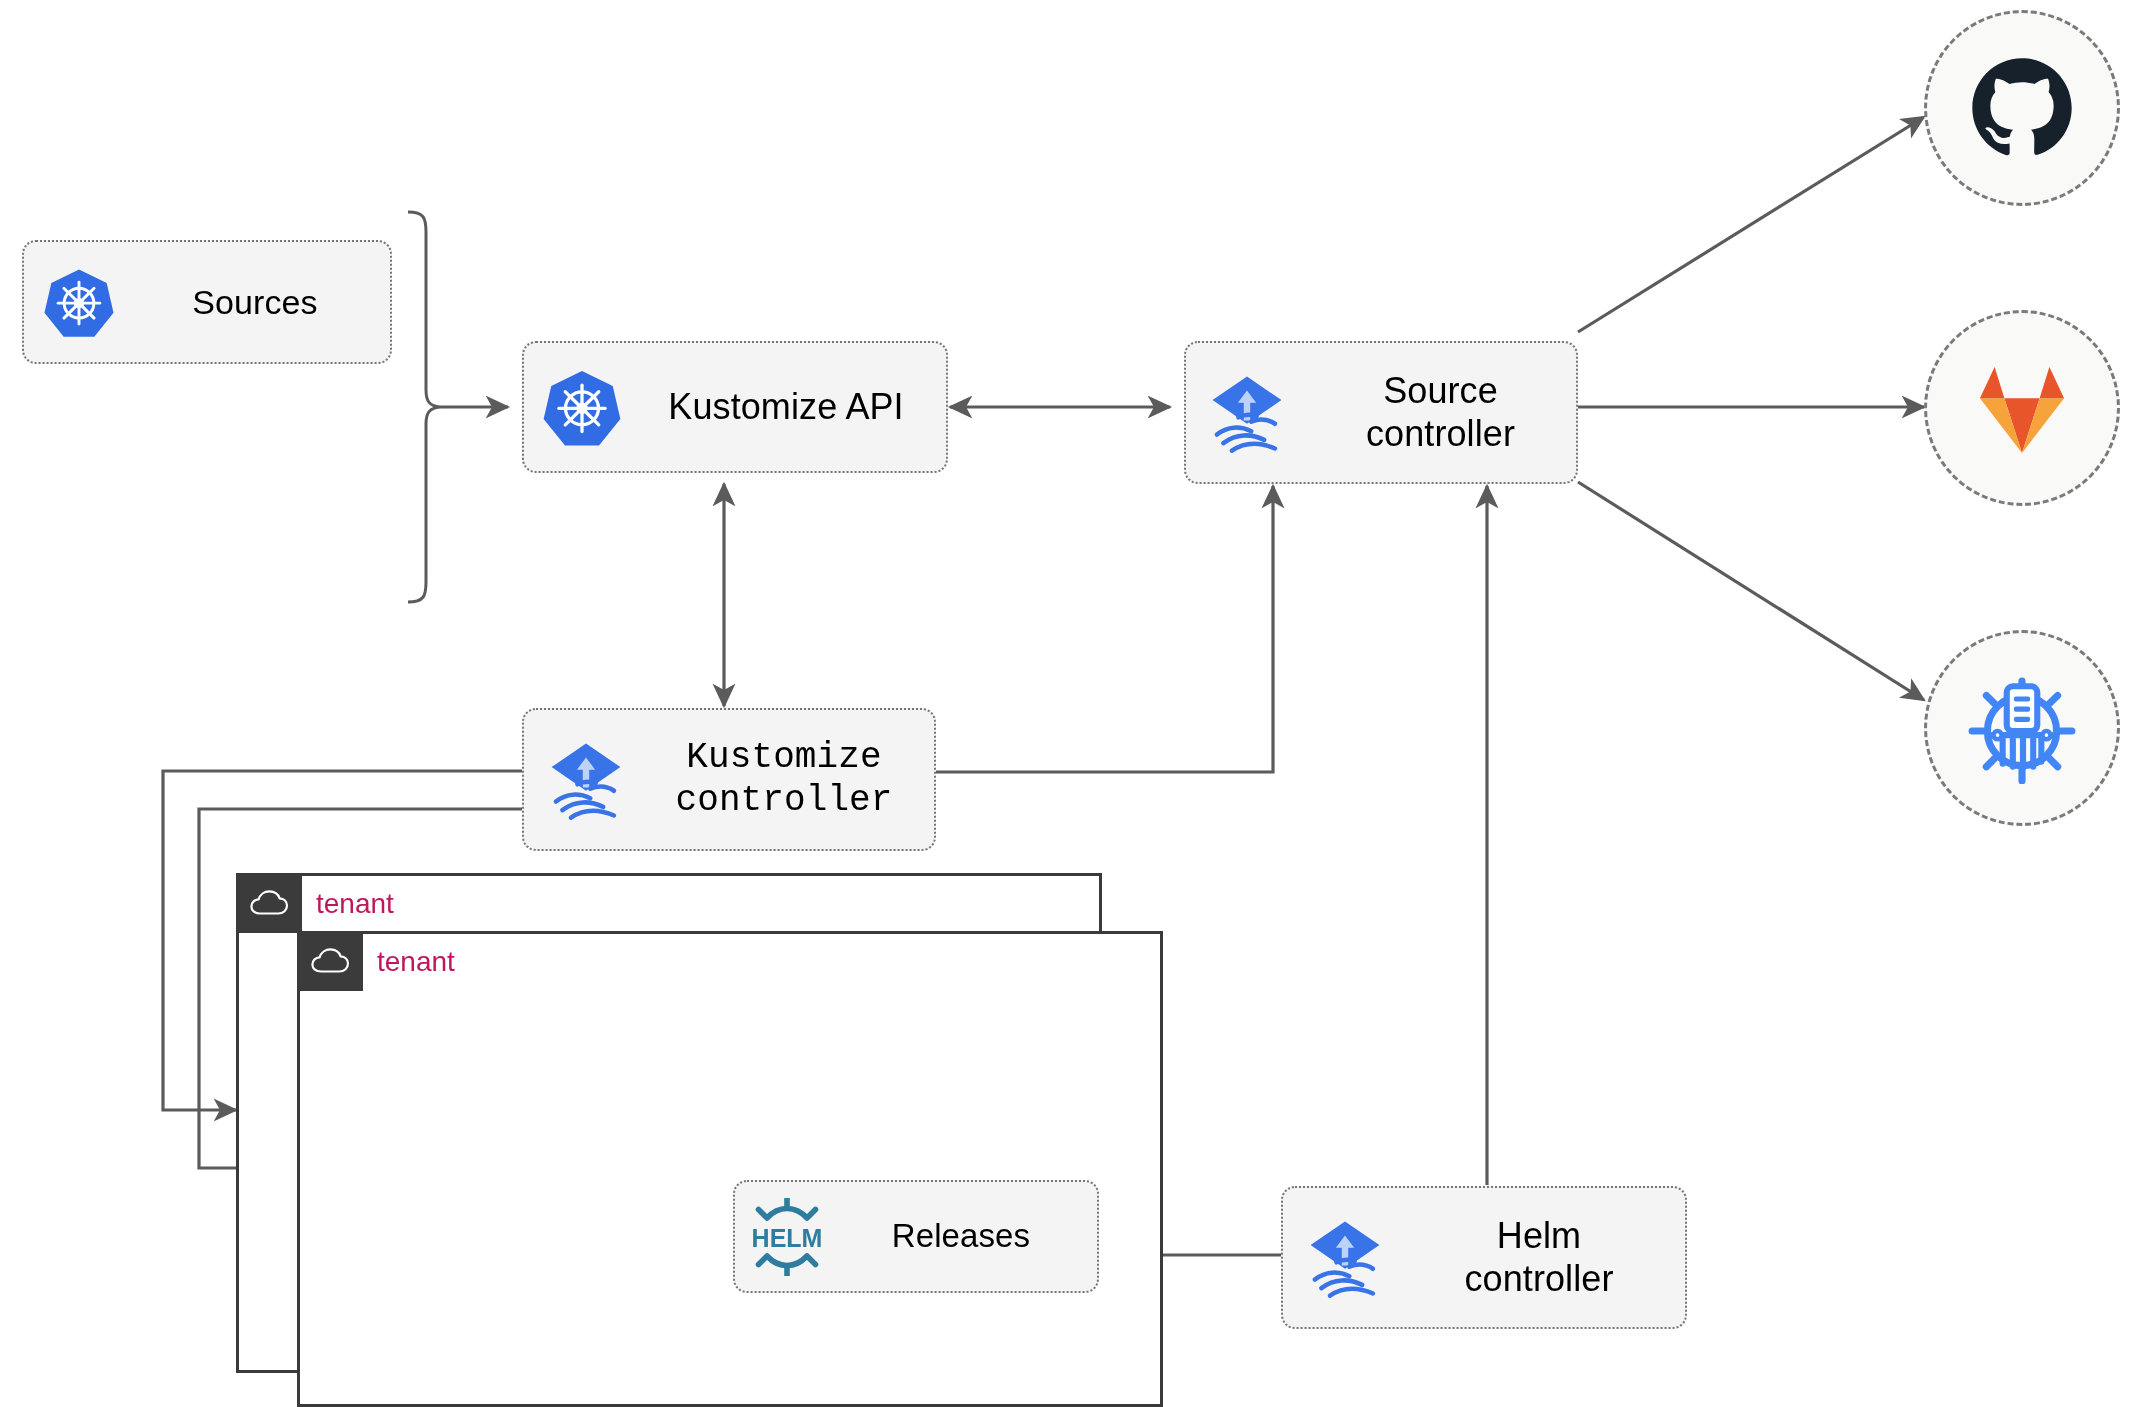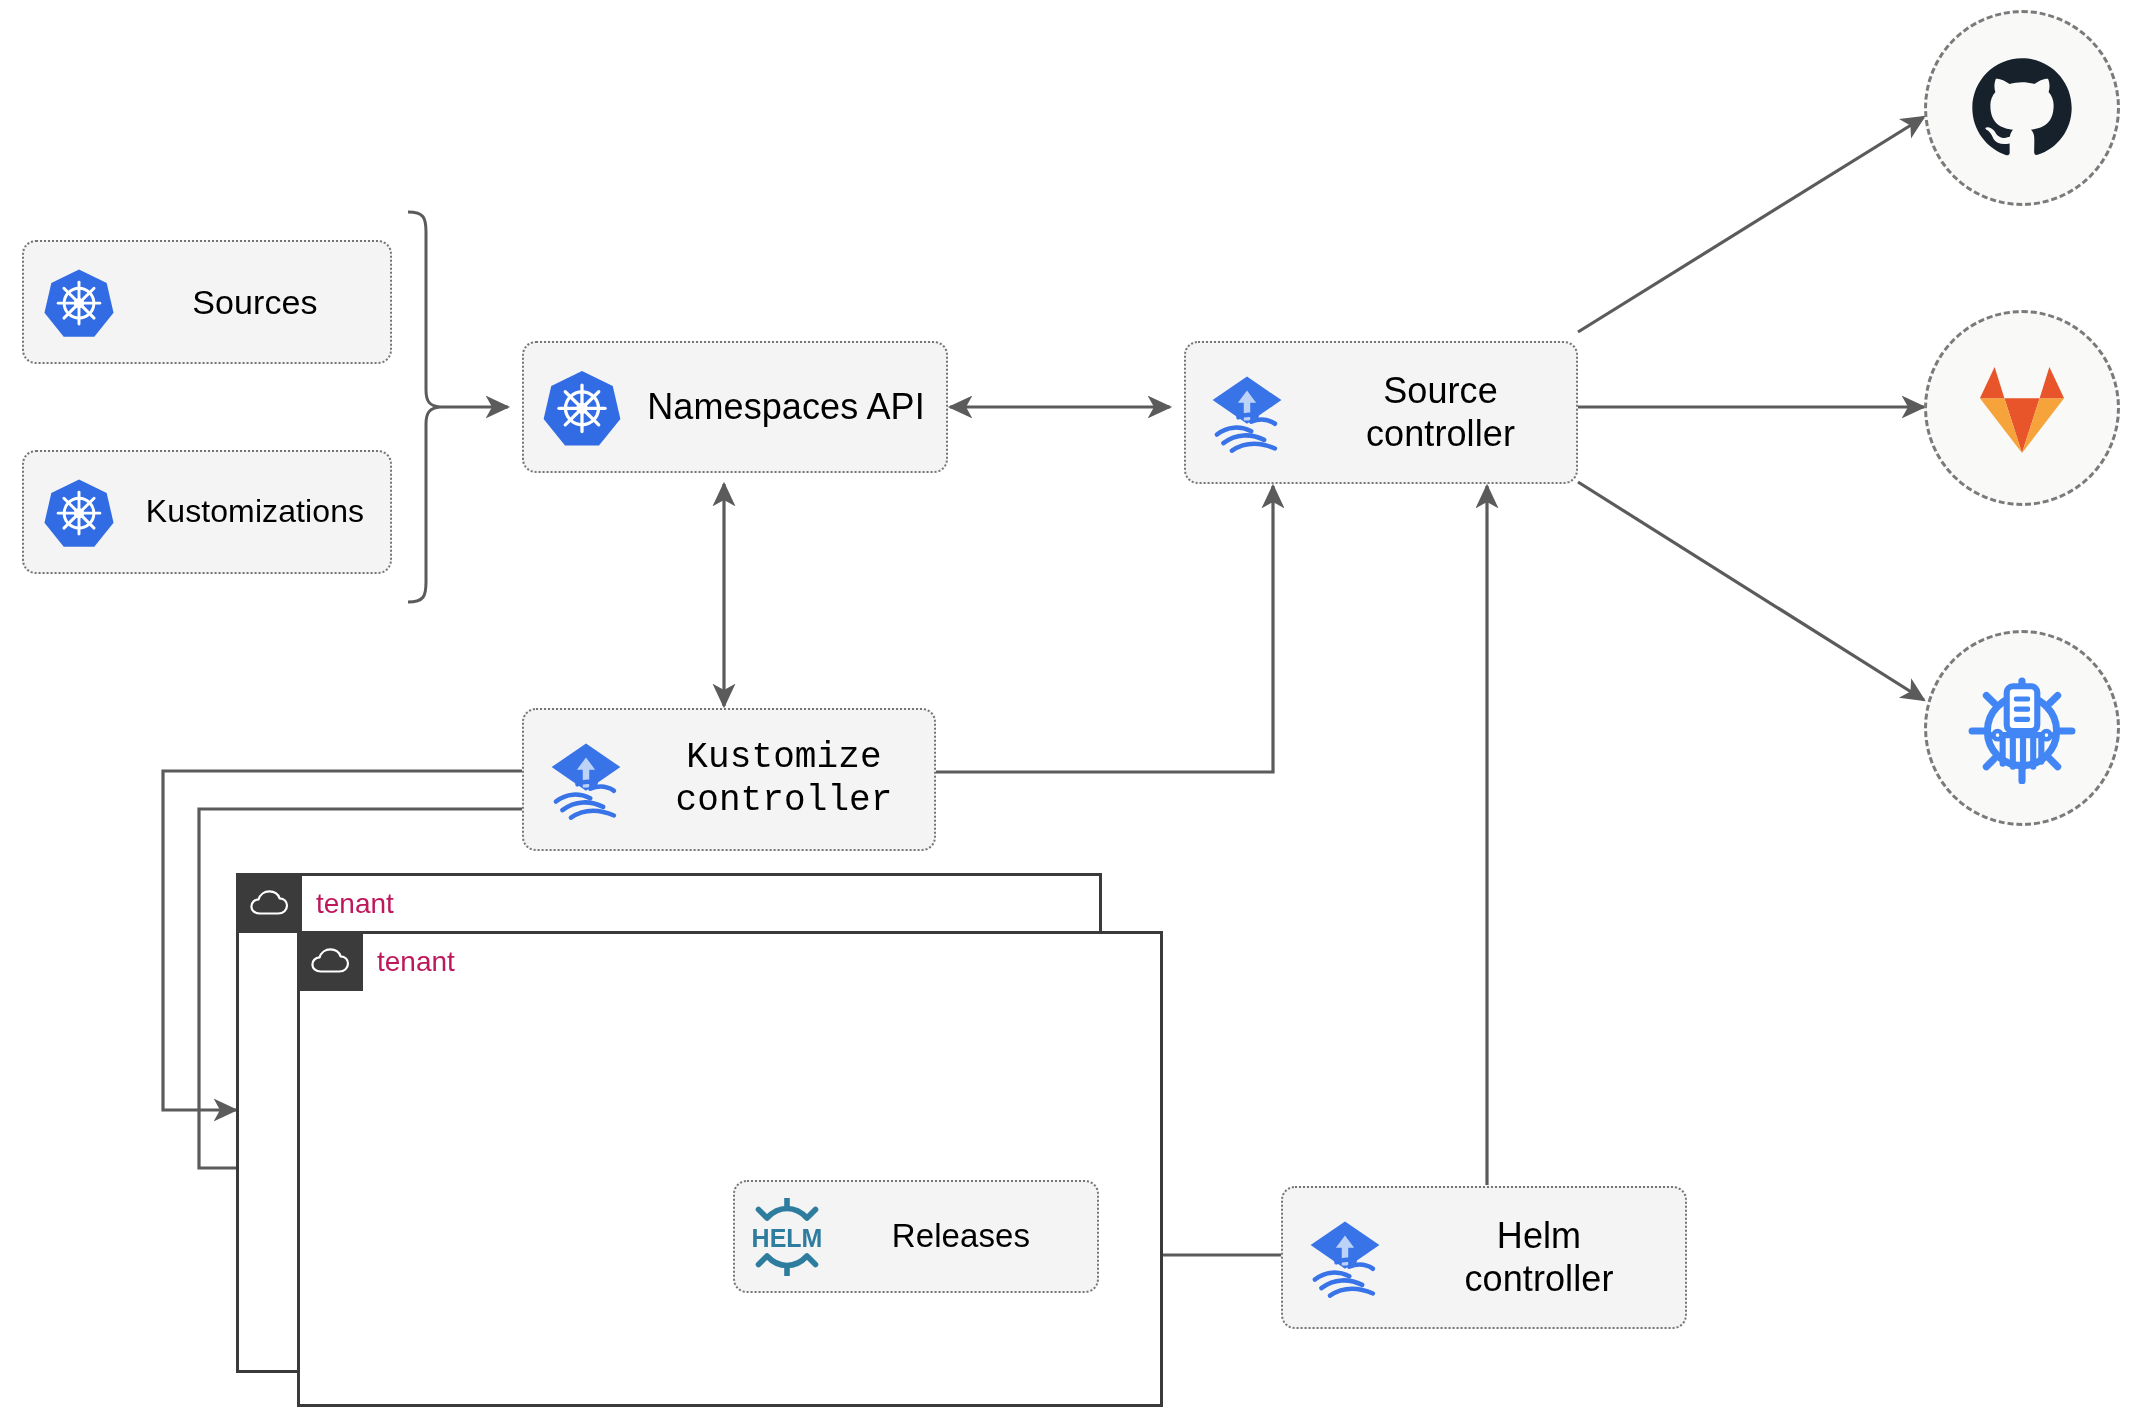--- a/index.html
+++ b/index.html
@@ -212,7 +212,7 @@
         </g>
       </svg>
     </span>
-    <span class="node-label" style="font-size:36px;">Namespaces API</span>
+    <span class="node-label" style="font-size:36px;">Kustomize API</span>
   </div>
 
   <div class="node-box" style="left:1184px; top:341px; width:394px; height:143px;gap:11px;">

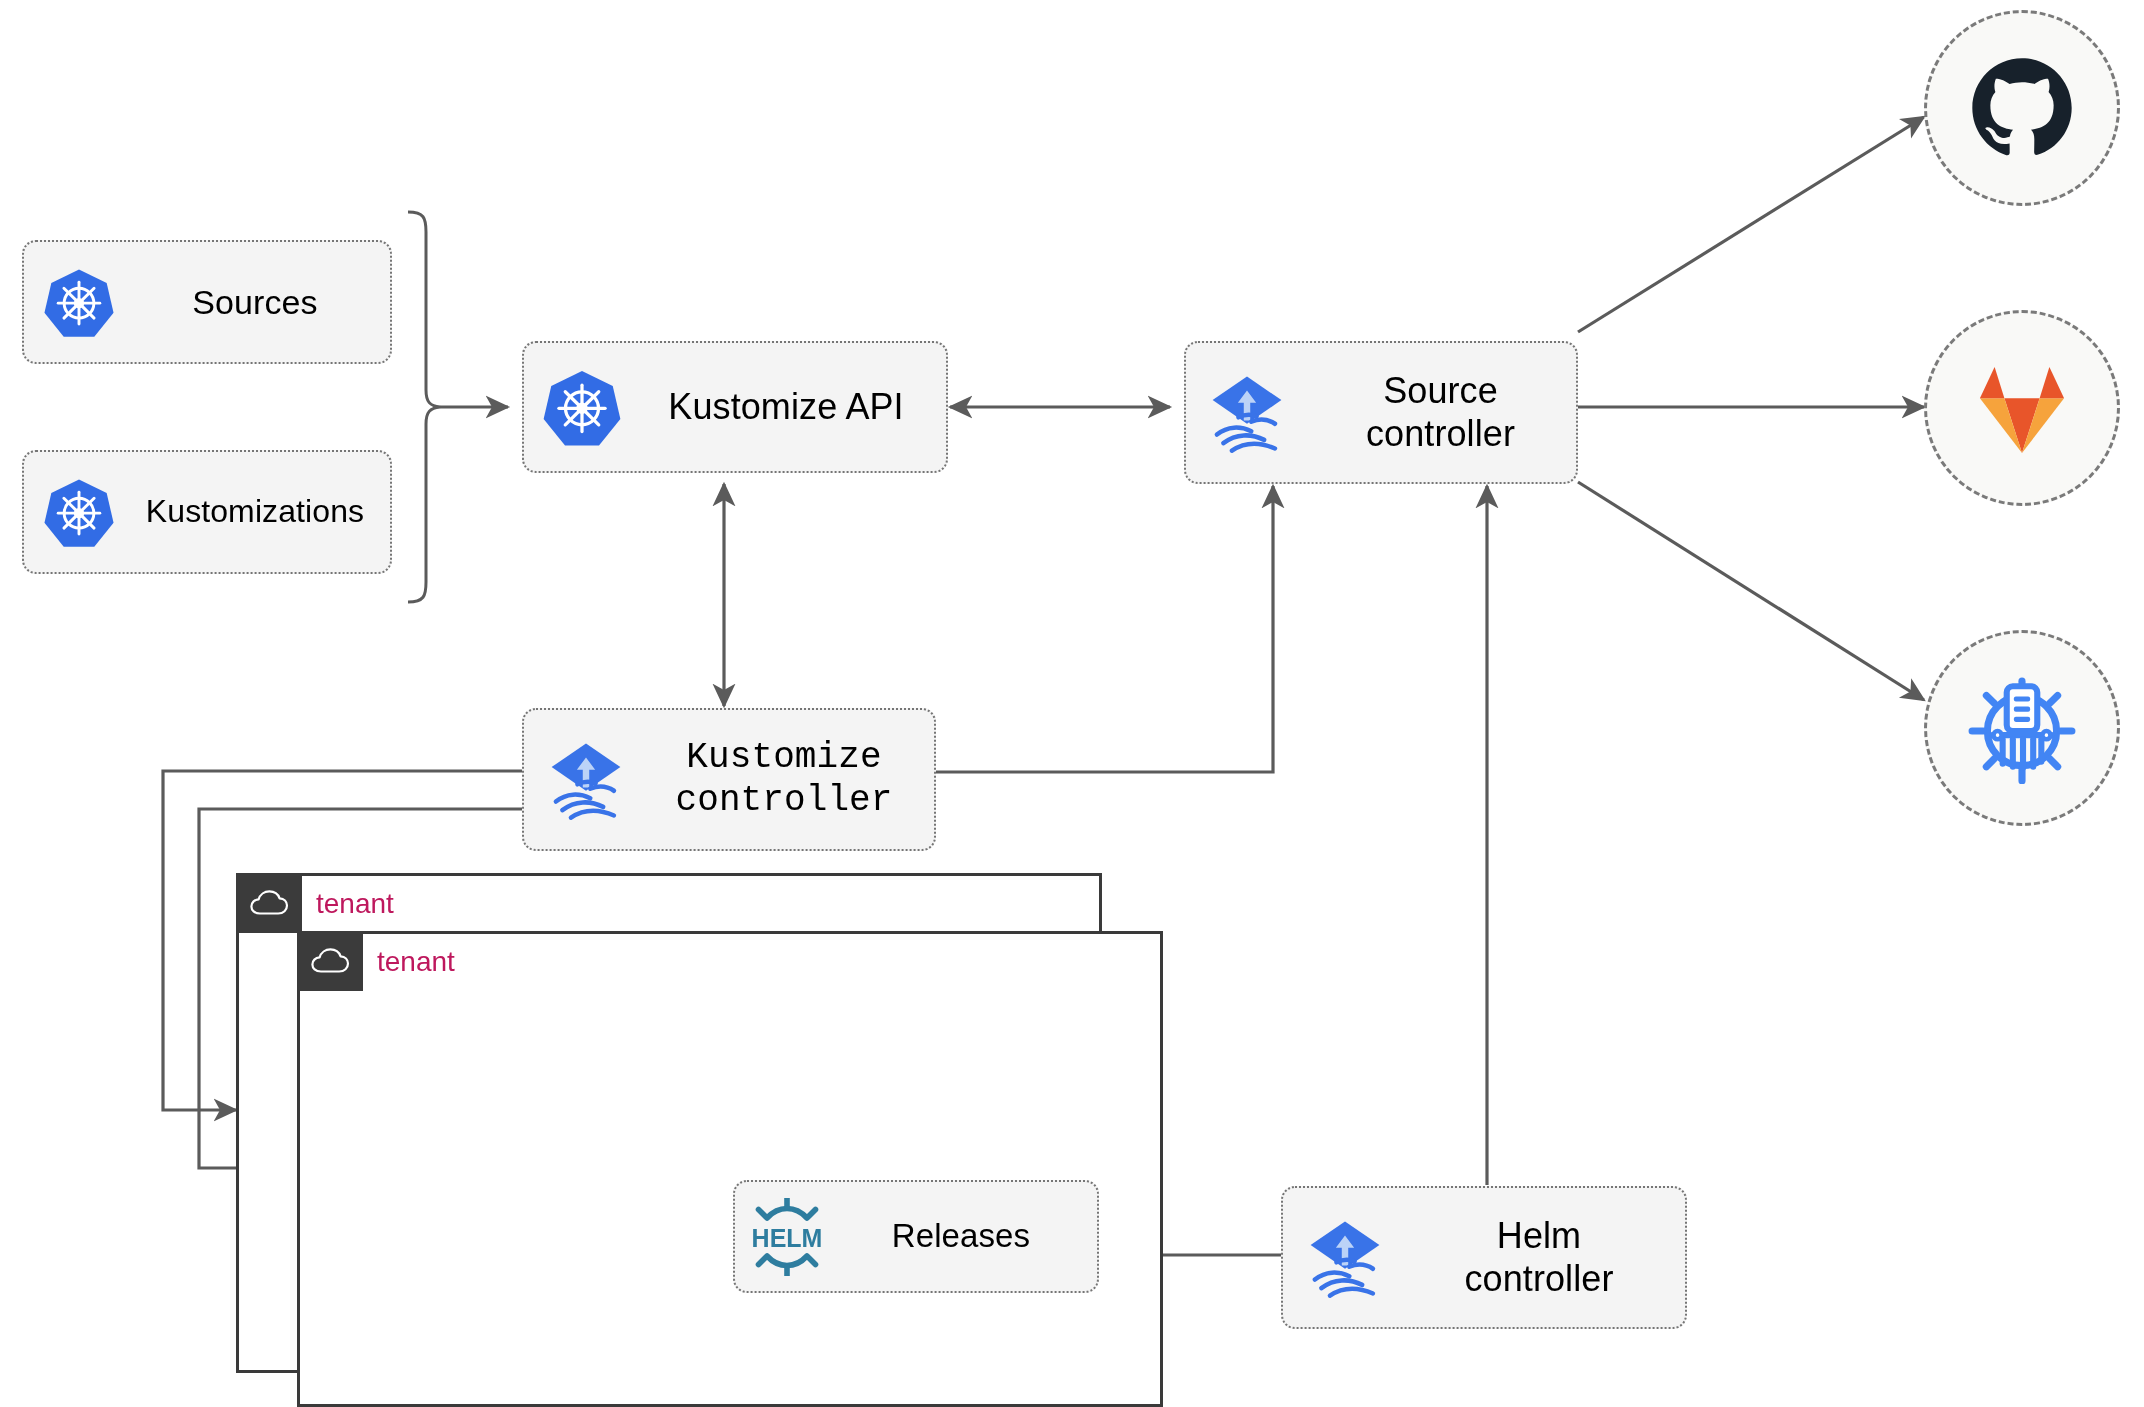--- a/index.html
+++ b/index.html
@@ -173,26 +173,6 @@
     <span class="node-label">Sources</span>
   </div>
 
-  <div class="node-box" style="left:22px; top:450px; width:370px; height:124px;">
-    <span class="node-icon" style="width:110px;">
-      <svg width="72" height="72" viewBox="0 0 64 64">
-        <path d="M32 3.2 L56.6 15.1 L62.7 41.6 L45.6 62.8 L18.4 62.8 L1.3 41.6 L7.4 15.1 Z" fill="#326ce5"></path>
-        <g fill="none" stroke="#ffffff" stroke-width="2.6" stroke-linecap="round">
-          <circle cx="32" cy="33" r="13.2"></circle>
-          <circle cx="32" cy="33" r="4.6" fill="#ffffff" stroke="none"></circle>
-          <line x1="32" y1="33" x2="32" y2="14.5"></line>
-          <line x1="32" y1="33" x2="45.4" y2="19.8"></line>
-          <line x1="32" y1="33" x2="50.5" y2="33"></line>
-          <line x1="32" y1="33" x2="45.4" y2="46.3"></line>
-          <line x1="32" y1="33" x2="32" y2="51.6"></line>
-          <line x1="32" y1="33" x2="18.6" y2="46.3"></line>
-          <line x1="32" y1="33" x2="13.5" y2="33"></line>
-          <line x1="32" y1="33" x2="18.6" y2="19.8"></line>
-        </g>
-      </svg>
-    </span>
-    <span class="node-label" style="font-size:32px;">Kustomizations</span>
-  </div>
 
   <div class="node-box" style="left:522px; top:341px; width:426px; height:132px;">
     <span class="node-icon" style="width:116px;">

